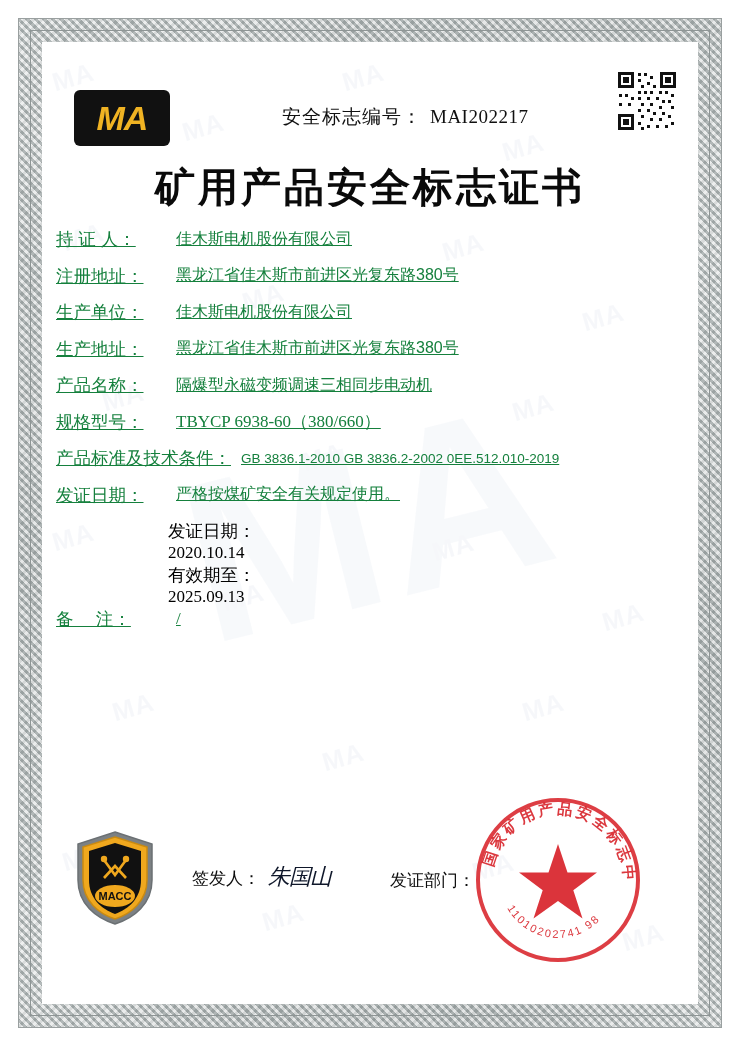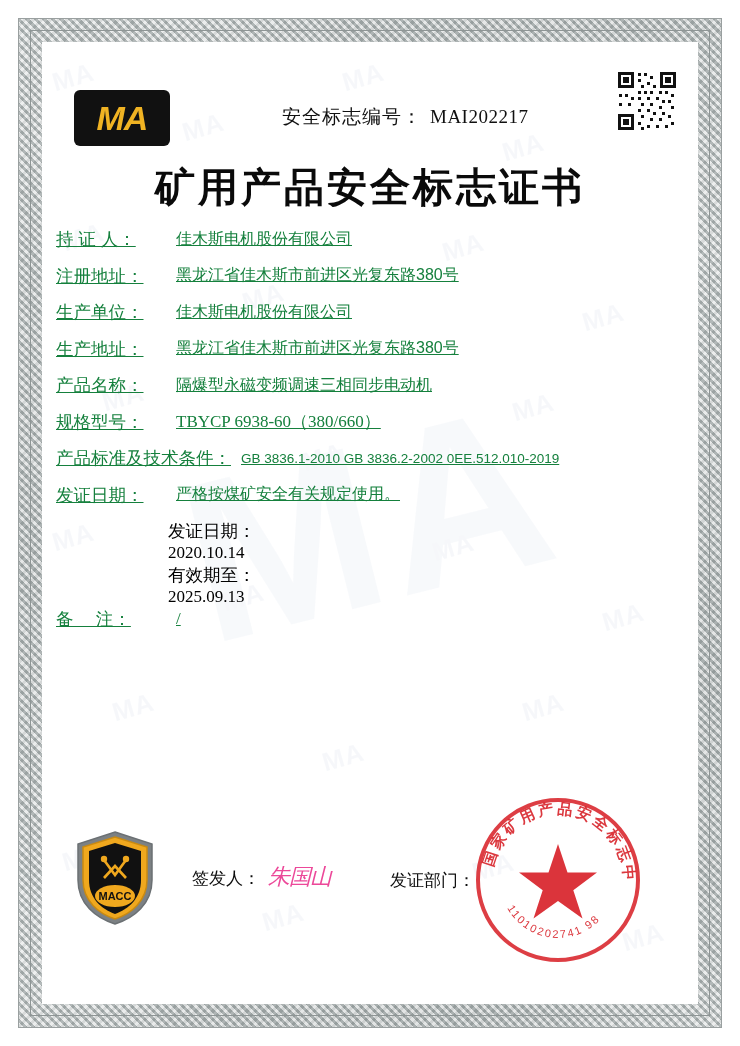--- a/index.html
+++ b/index.html
@@ -252,7 +252,7 @@
     font-family: "Liberation Serif", serif;
     font-style: italic;
     font-size: 22px;
-    color: #ec4899;
+    color: #0f172a;
     margin-left: 8px;
     letter-spacing: -1px;
   }

